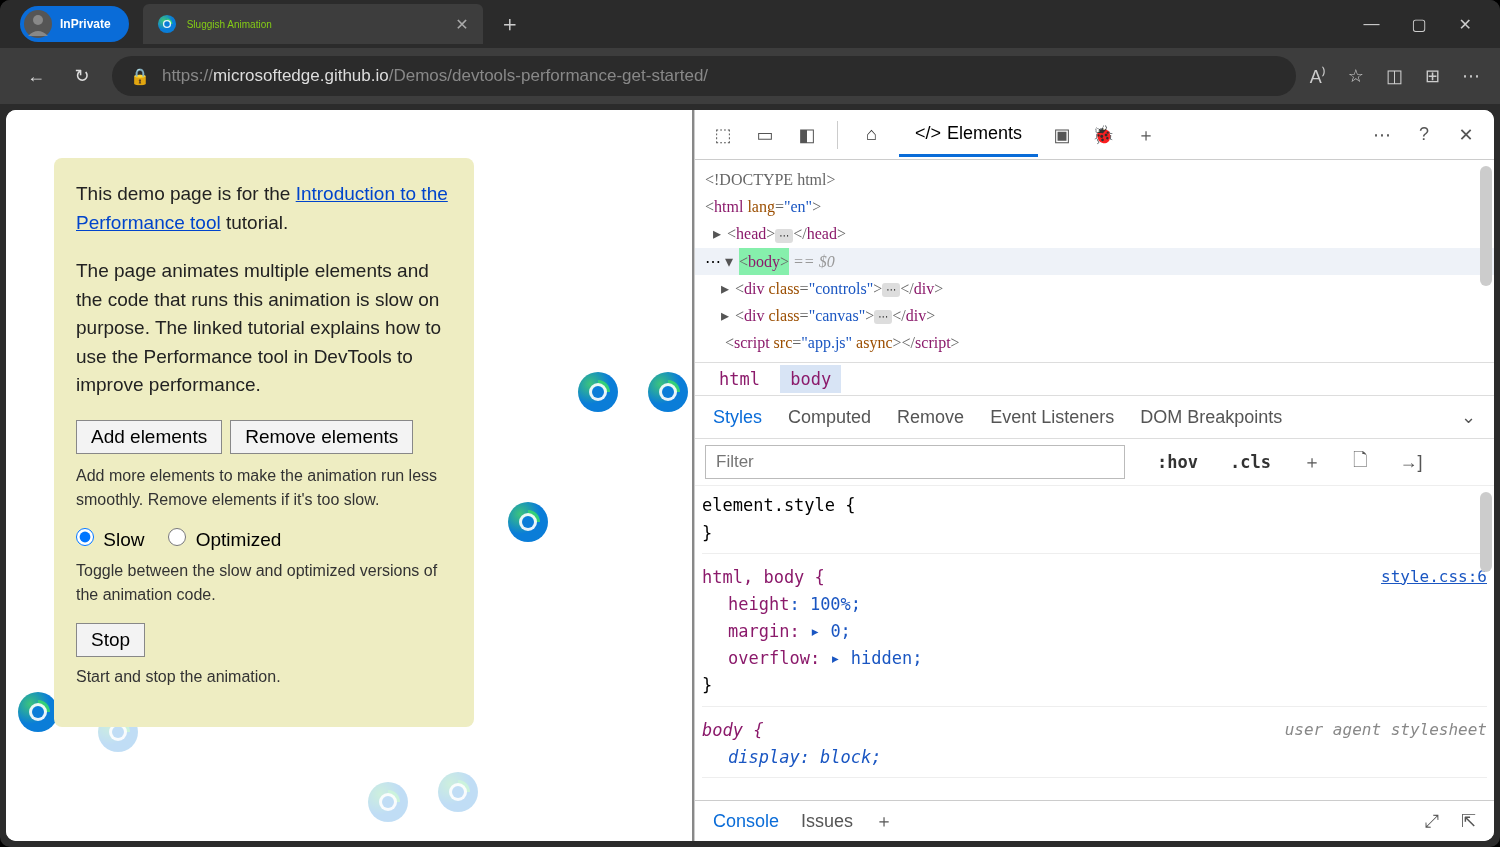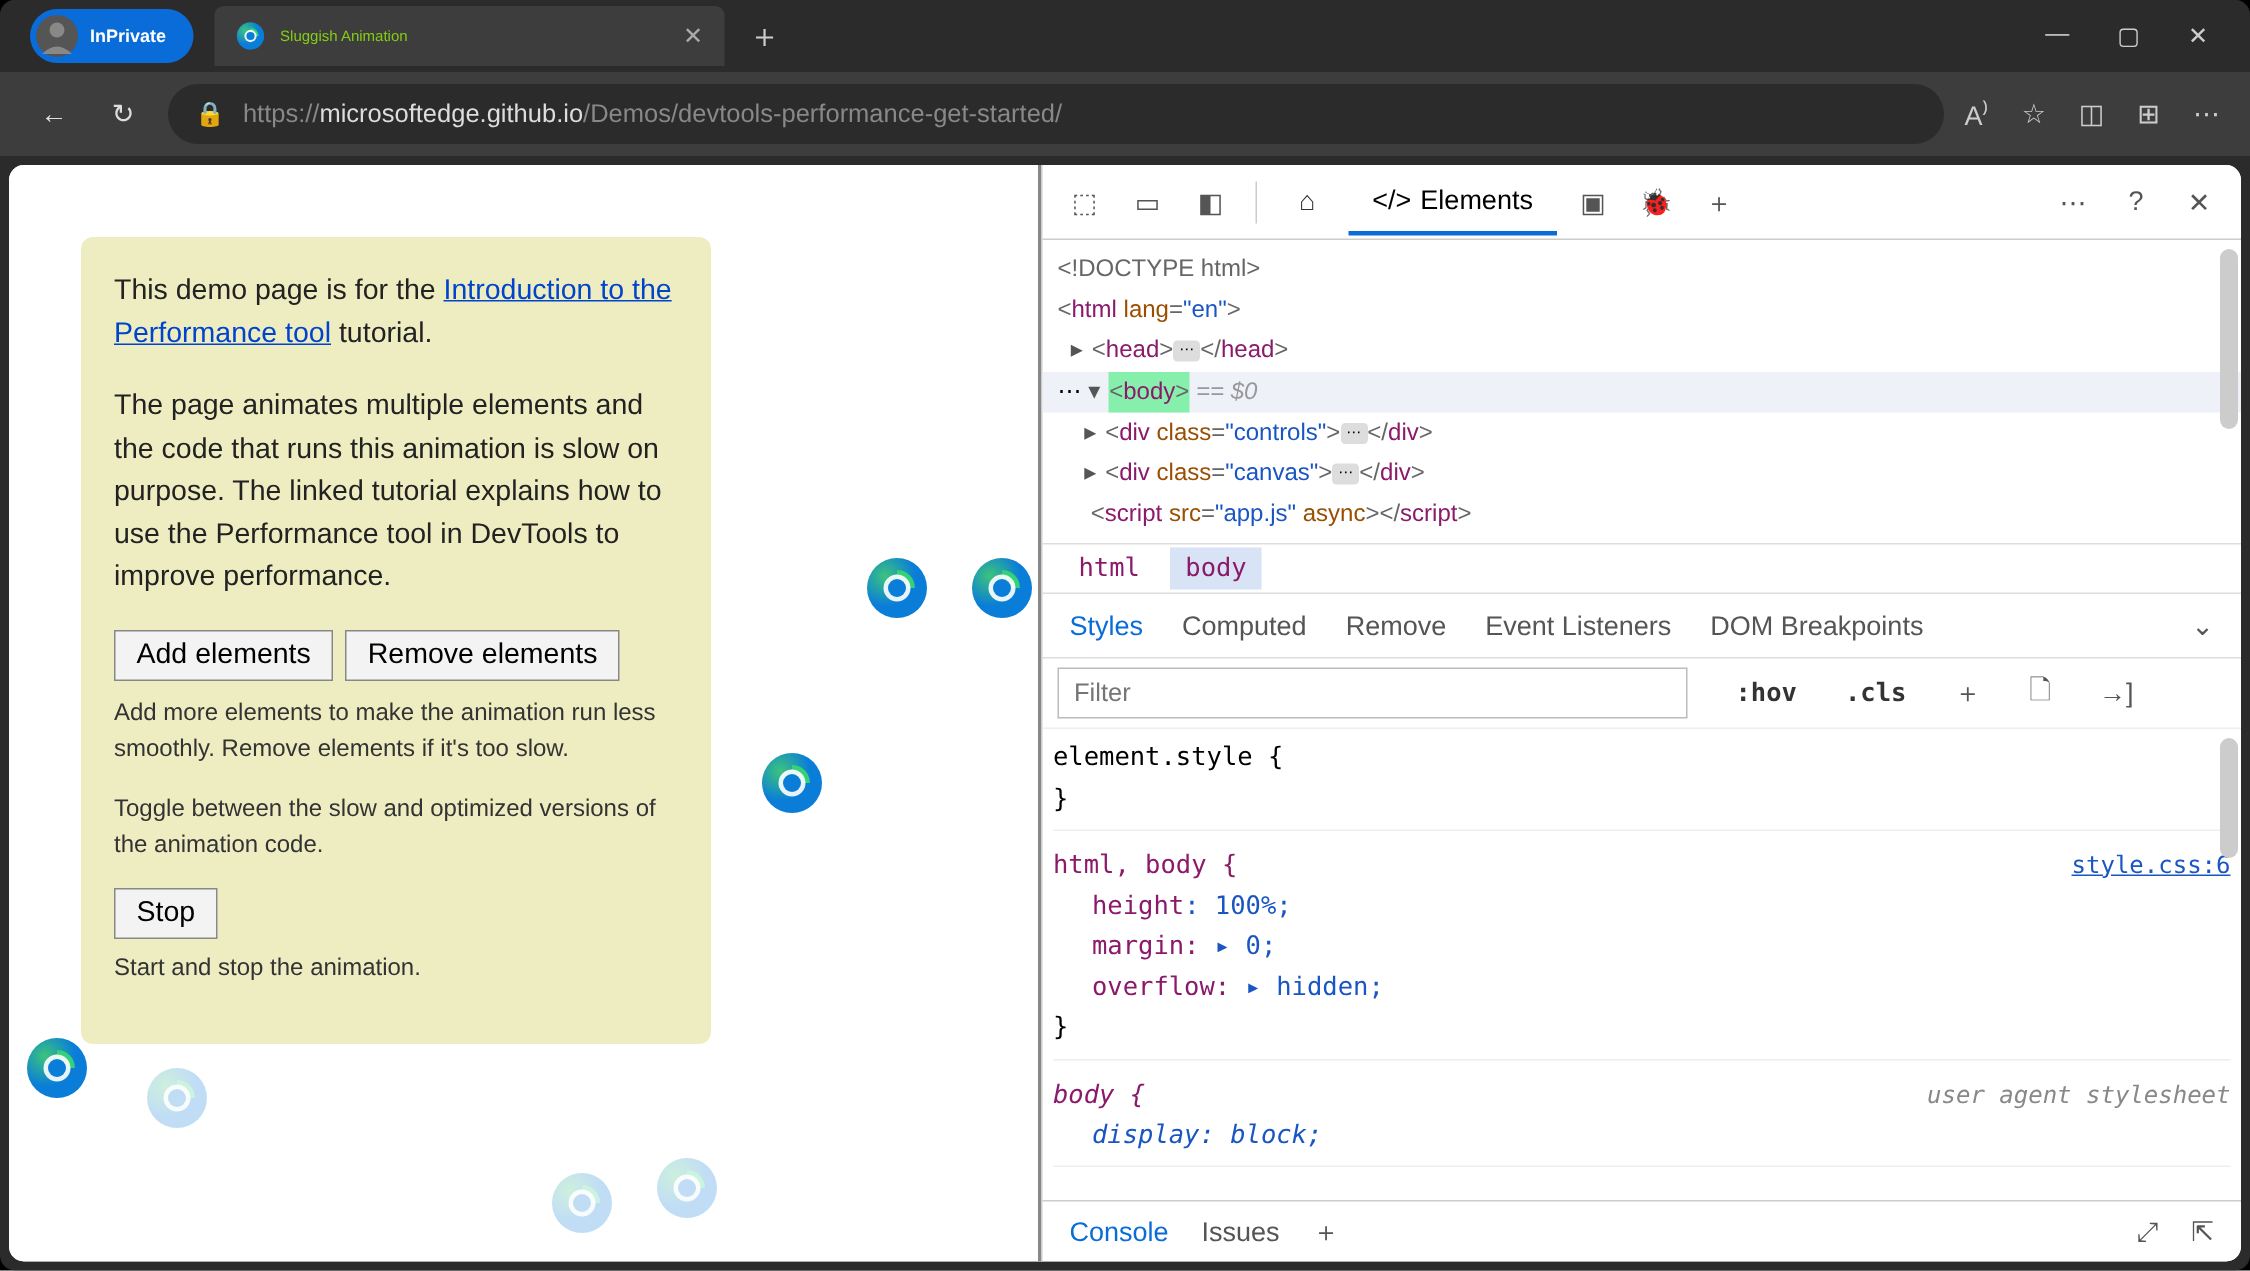--- a/index.html
+++ b/index.html
@@ -54,7 +54,7 @@
 .dt-tab.active { border-bottom: 3px solid #0a6cd8; color: #000; }
 .dt-top .spacer { flex: 1; }
 
-.dom-tree { padding: 6px 10px; font-family: Liberation Sans, sans-serif; font-size: 16px; line-height: 1.7; overflow: auto; flex: 0 0 auto; position: relative; }
+.dom-tree { padding: 6px 10px; font-family: Liberation Serif, serif; font-size: 16px; line-height: 1.7; overflow: auto; flex: 0 0 auto; position: relative; }
 .dom-tree .line { white-space: pre; }
 .dom-tree .punct { color: #666; }
 .dom-tree .tag { color: #8b1a6b; }

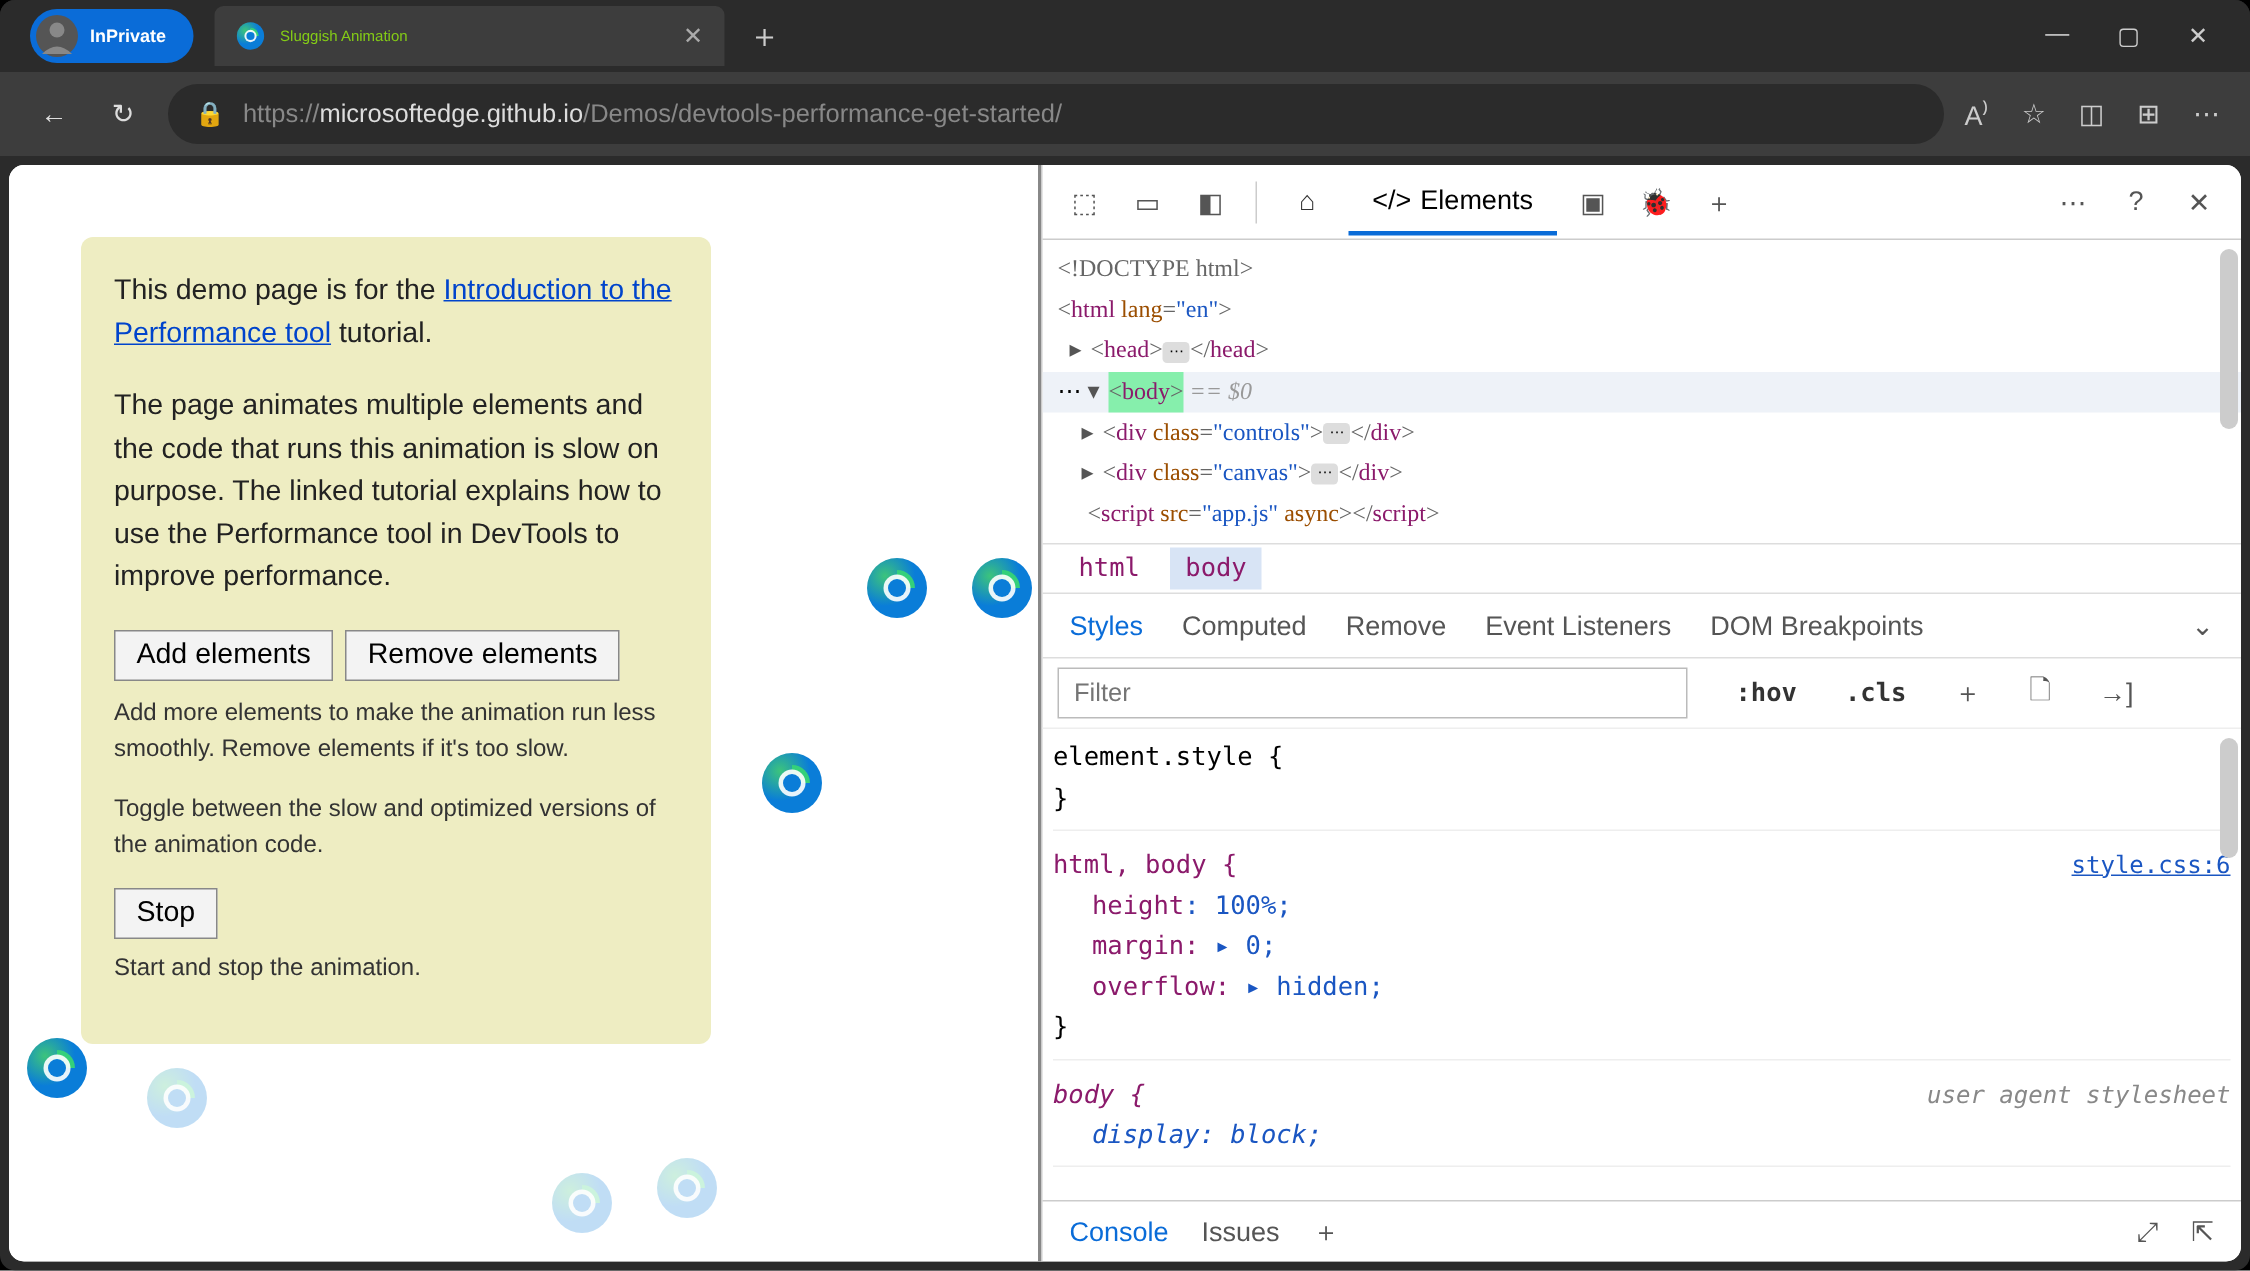--- a/index.html
+++ b/index.html
@@ -176,6 +176,10 @@
           <button>Remove elements</button>
         </div>
         <p class="small">Add more elements to make the animation run less smoothly. Remove elements if it's too slow.</p>
+        <div class="radio-row">
+          <label><input type="radio" name="mode" checked="" style=""> <span>Slow</span></label>
+          <label><input type="radio" name="mode" style=""> <span>Optimized</span></label>
+        </div>
         <p class="small">Toggle between the slow and optimized versions of the animation code.</p>
         <button class="stop-btn">Stop</button>
         <p class="small">Start and stop the animation.</p>

